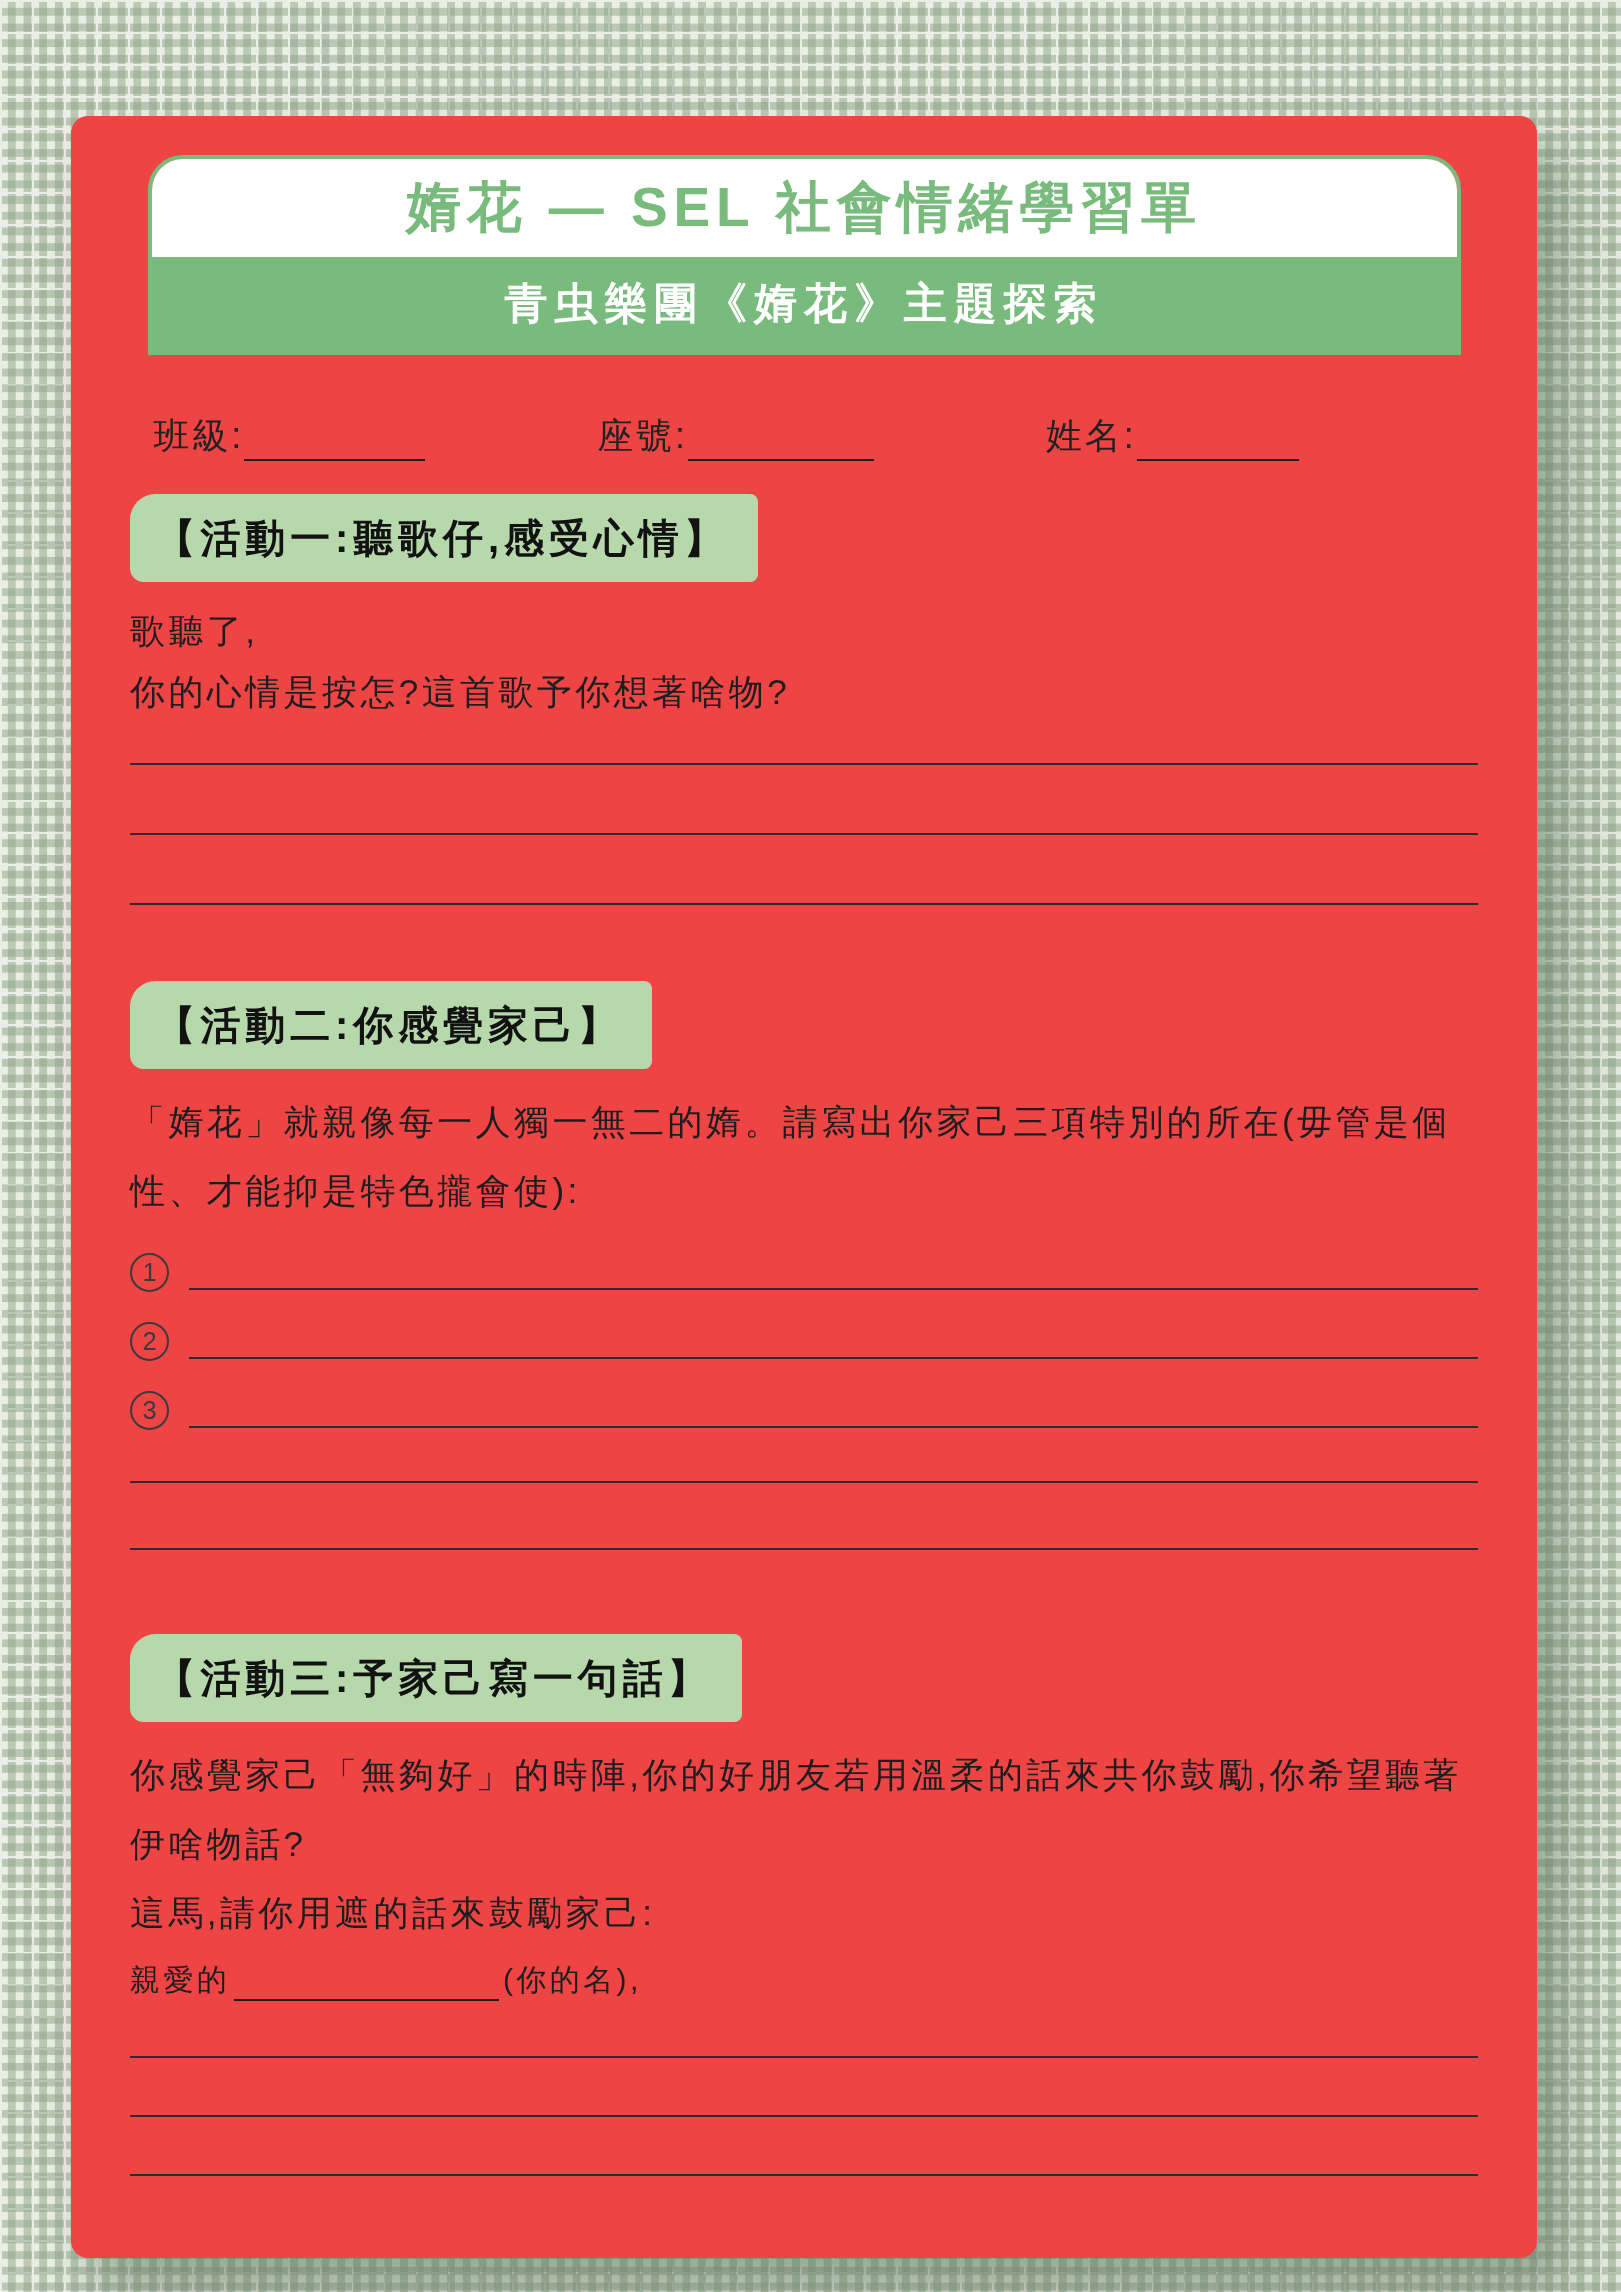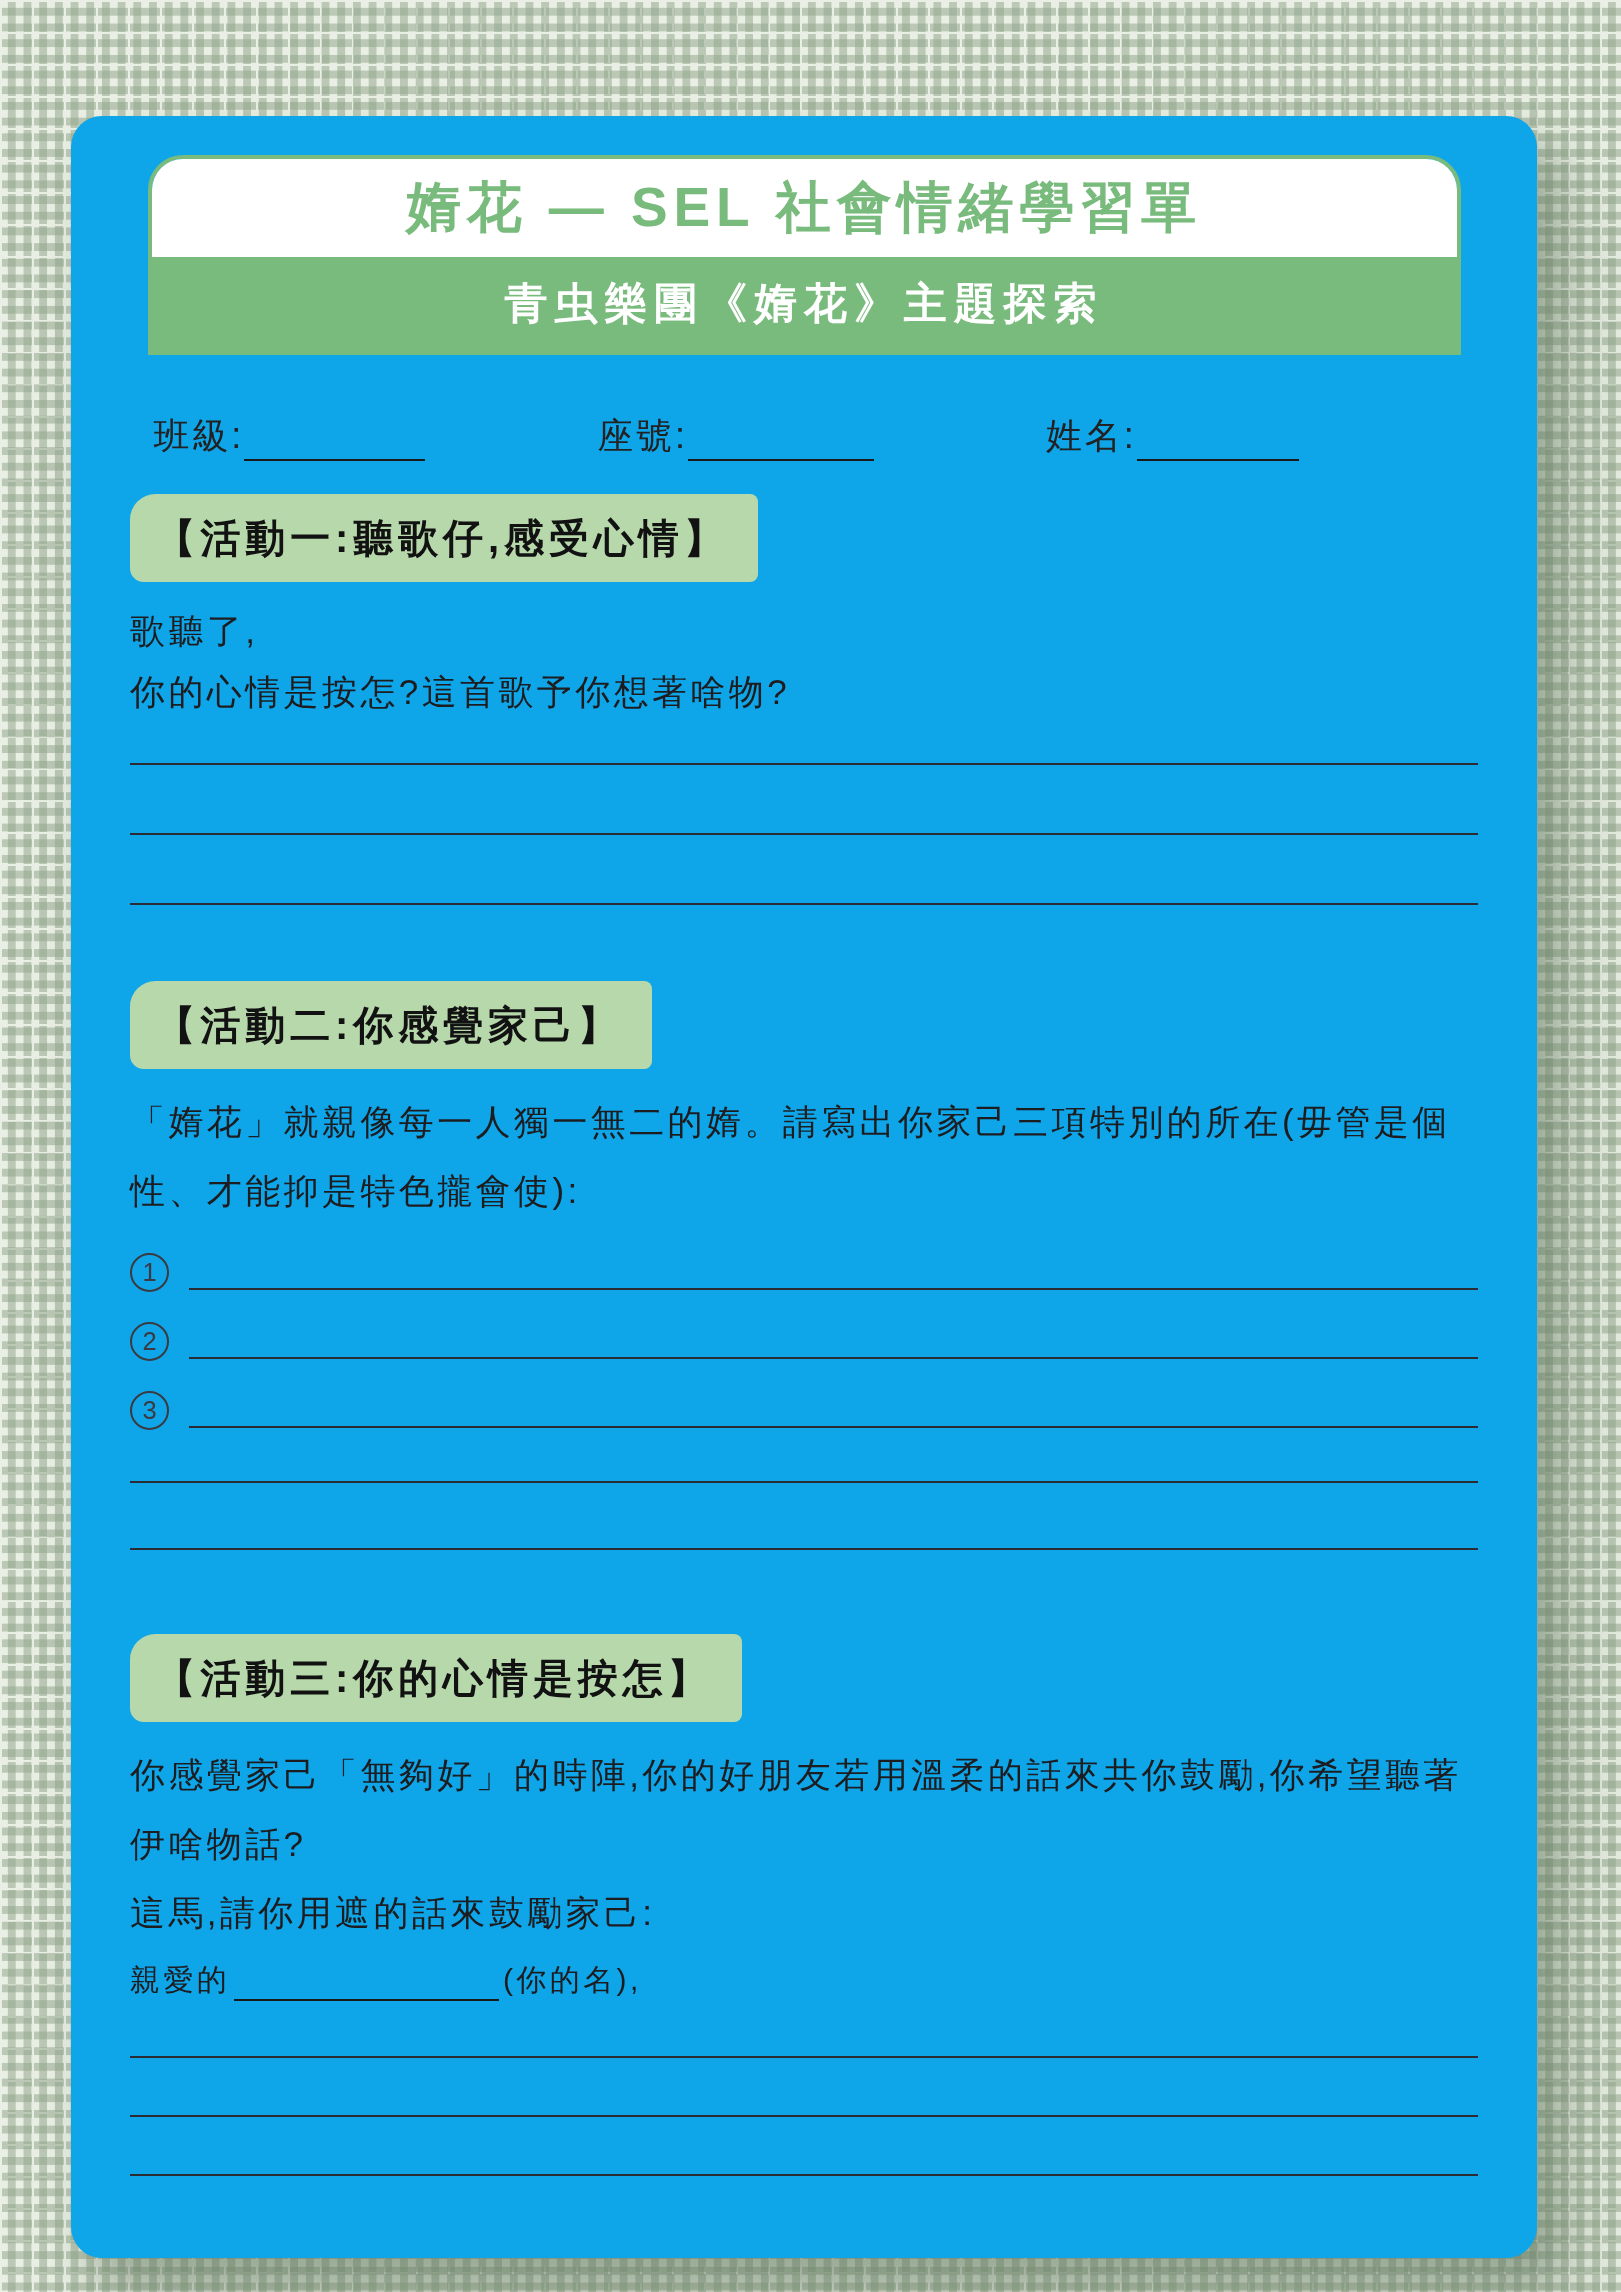--- a/index.html
+++ b/index.html
@@ -14,7 +14,7 @@
   }
   .card{
     position:absolute;left:71px;top:116px;width:1466px;height:2142px;
-    background:#0ea5e9;border-radius:31px;box-sizing:border-box;
+    background:#ef4444;border-radius:17px;box-sizing:border-box;
     padding:0 59px;
     box-shadow:21.6px 27.4px 39px rgba(92,112,88,0.45), 47px 63px 88px rgba(92,112,88,0.22);
   }

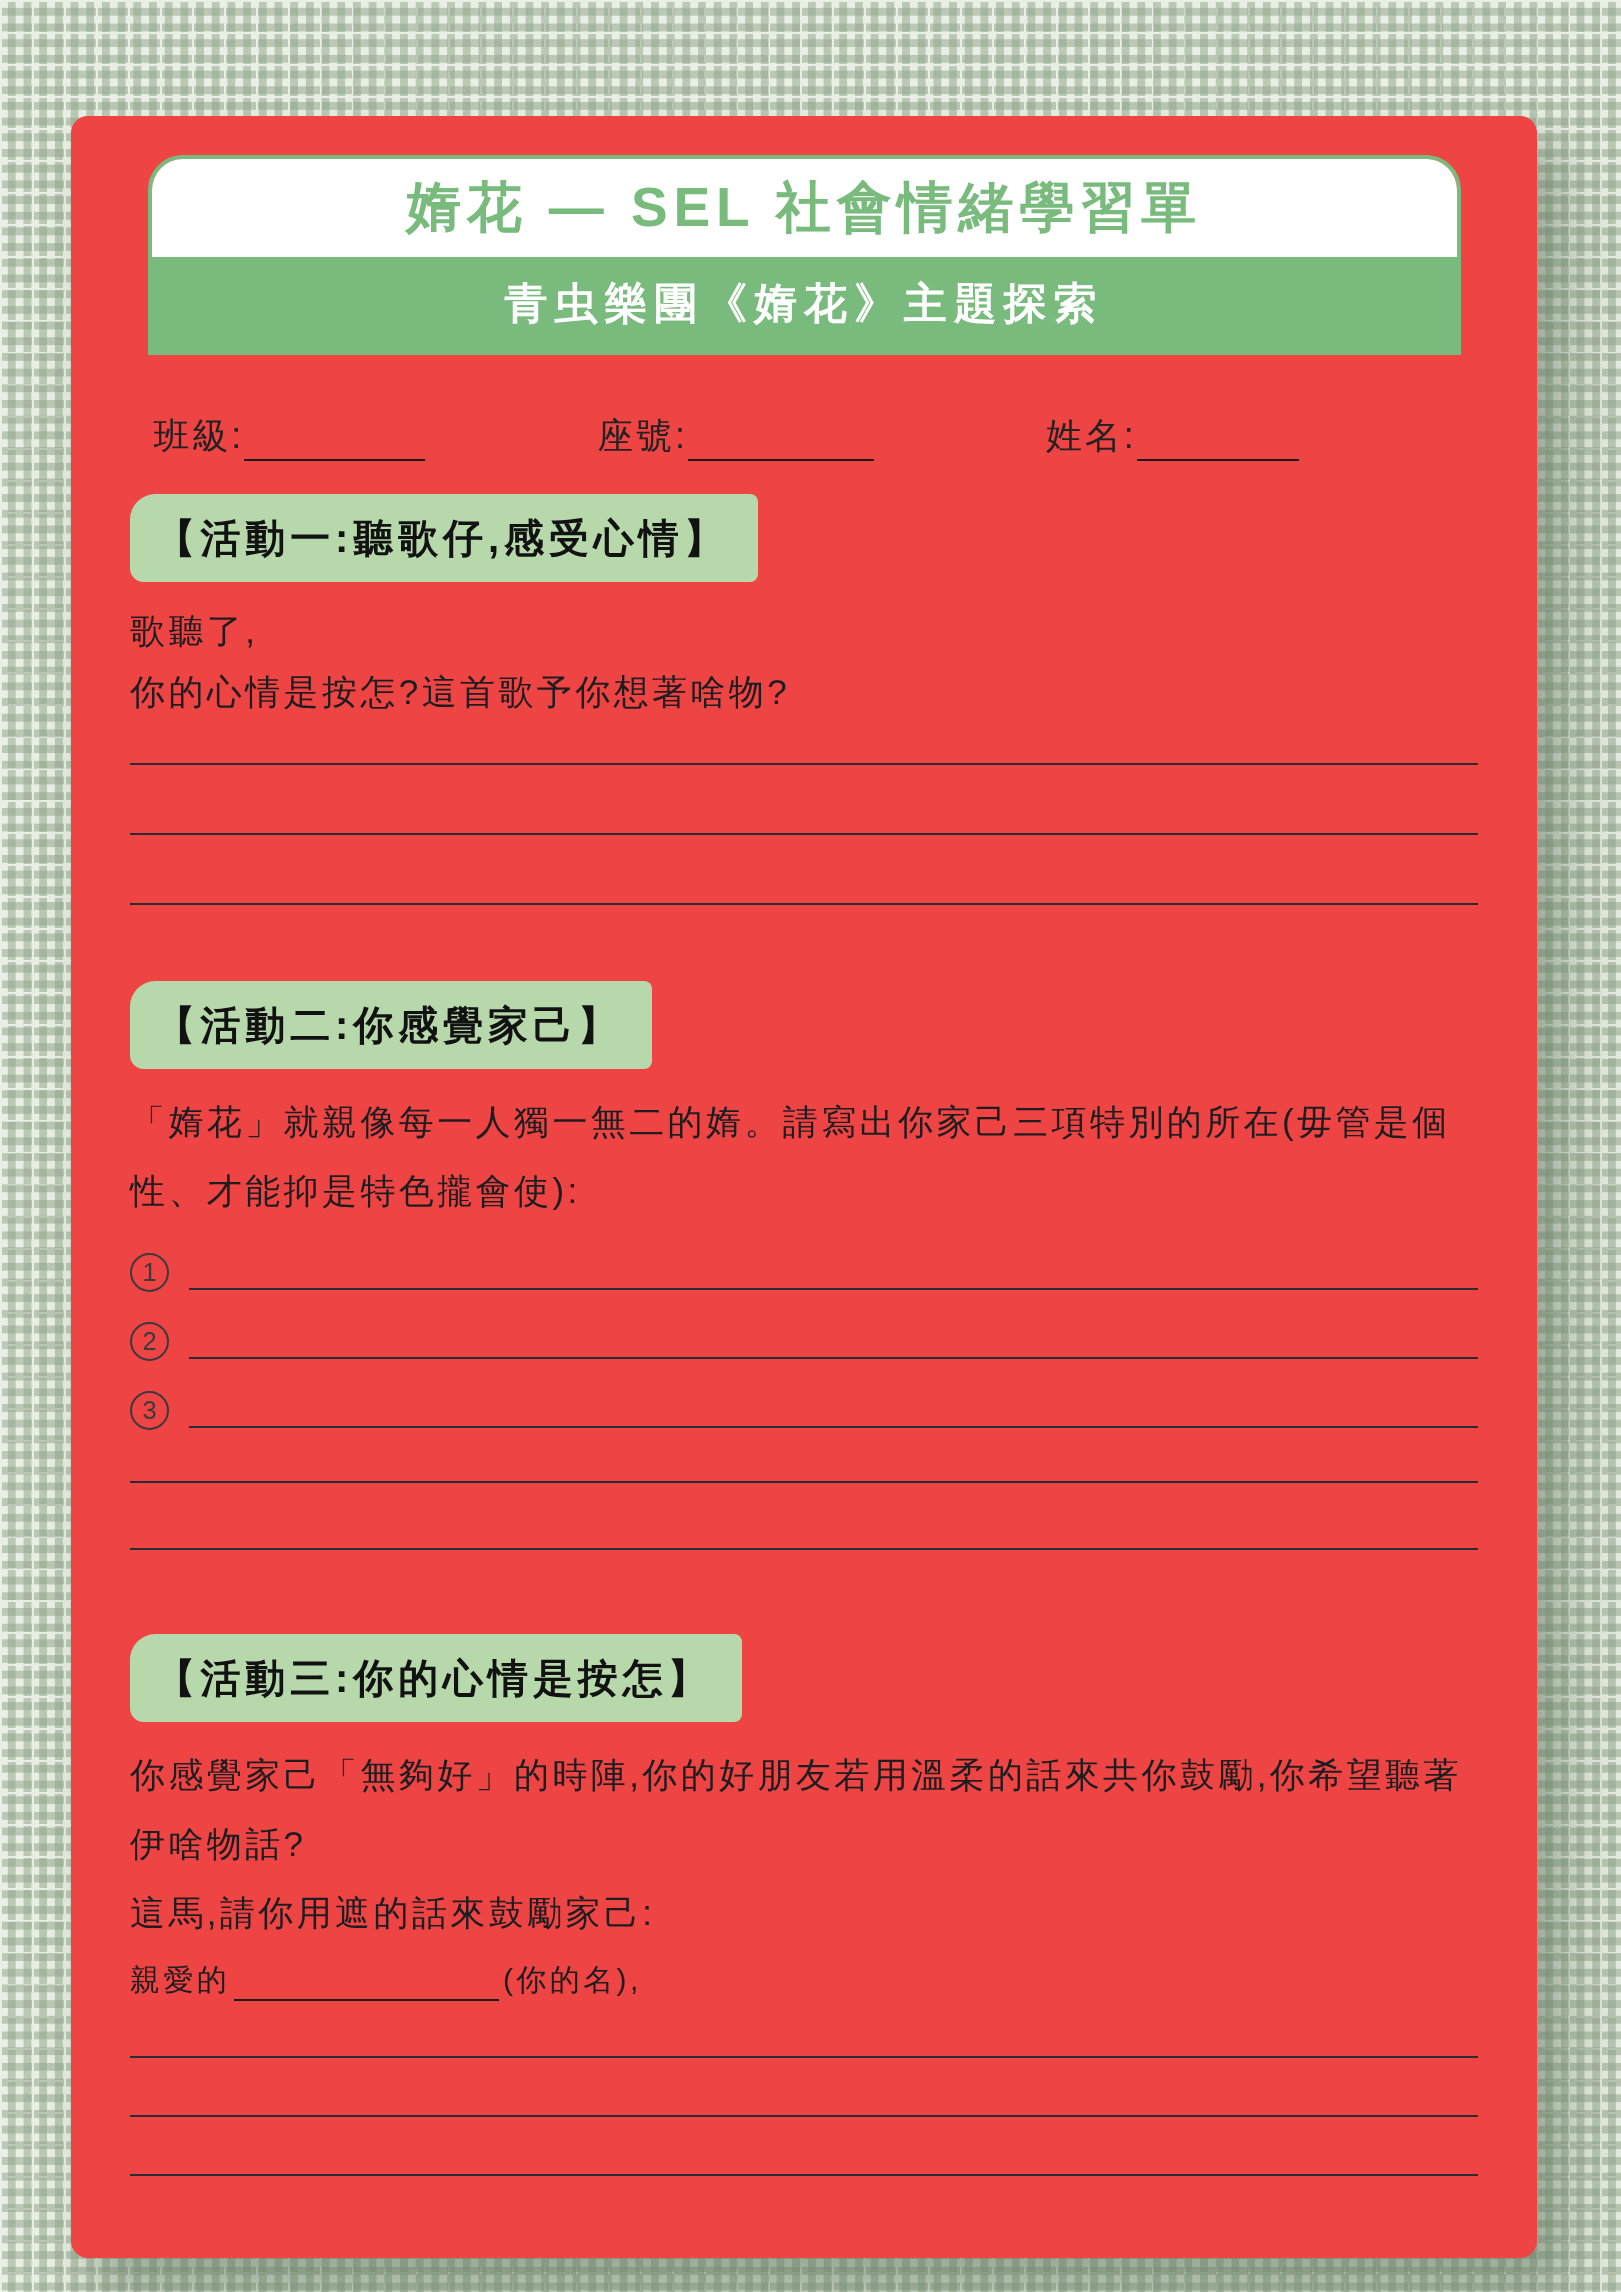--- a/index.html
+++ b/index.html
@@ -118,7 +118,7 @@
     <div></div>
   </div>
 
-  <div class="act-heading h3">【活動三:你的心情是按怎】</div>
+  <div class="act-heading h3">【活動三:予家己寫一句話】</div>
   <div class="para para2">你感覺家己「無夠好」的時陣,你的好朋友若用溫柔的話來共你鼓勵,你希望聽著伊啥物話?</div>
   <div class="para" style="margin-top:3.9px;">這馬,請你用遮的話來鼓勵家己:</div>
   <div class="dear-row">

